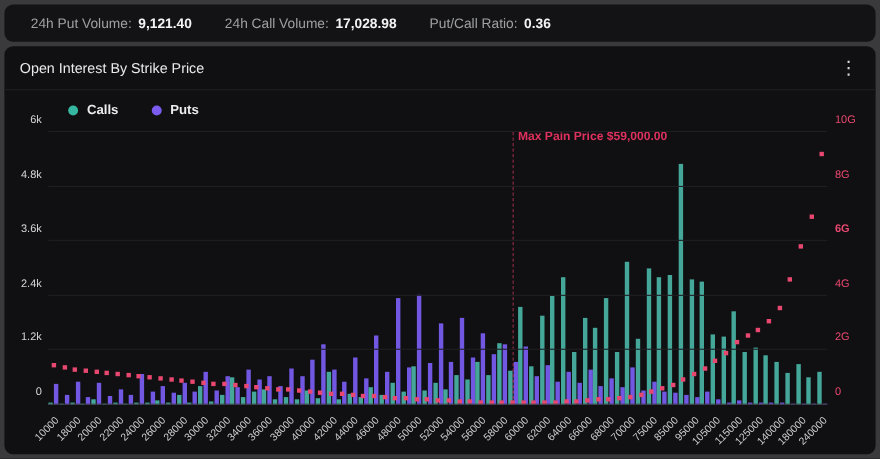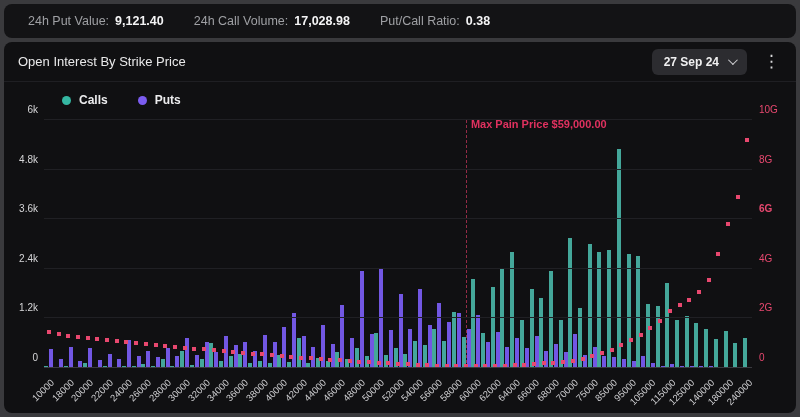--- a/index.html
+++ b/index.html
@@ -92,7 +92,7 @@
 
 <div class="topbar">
   <div class="stat">
-    <span class="stat-label">24h Put Value:</span>
+    <span class="stat-label">24h Put Volume:</span>
     <span class="stat-value">9,121.40</span>
   </div>
   <div class="stat">

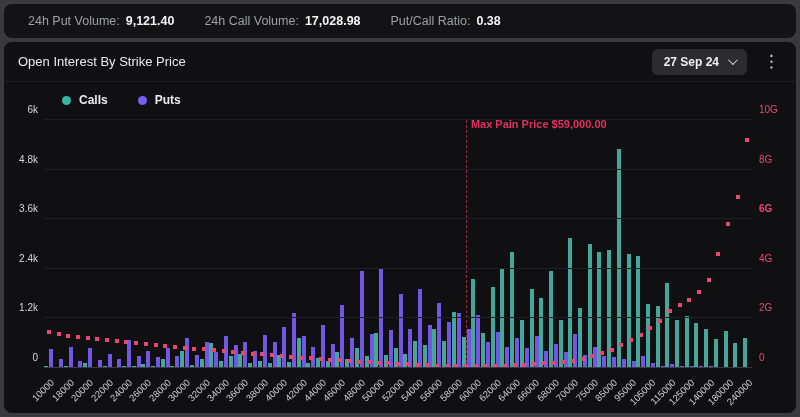--- a/index.html
+++ b/index.html
@@ -101,7 +101,7 @@
   </div>
   <div class="stat">
     <span class="stat-label">Put/Call Ratio:</span>
-    <span class="stat-value">0.38</span>
+    <span class="stat-value">0.36</span>
   </div>
 </div>
 

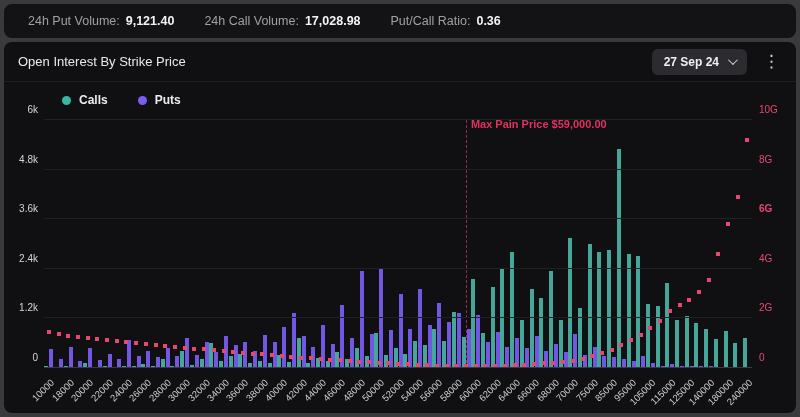--- a/index.html
+++ b/index.html
@@ -109,10 +109,6 @@
   <div class="card-header">
     <div class="card-title">Open Interest By Strike Price</div>
     <div class="header-right">
-      <button class="date-chip">
-        <span>27 Sep 24</span>
-        <span class="chev"></span>
-      </button>
       <button class="kebab">⋮</button>
     </div>
   </div>

